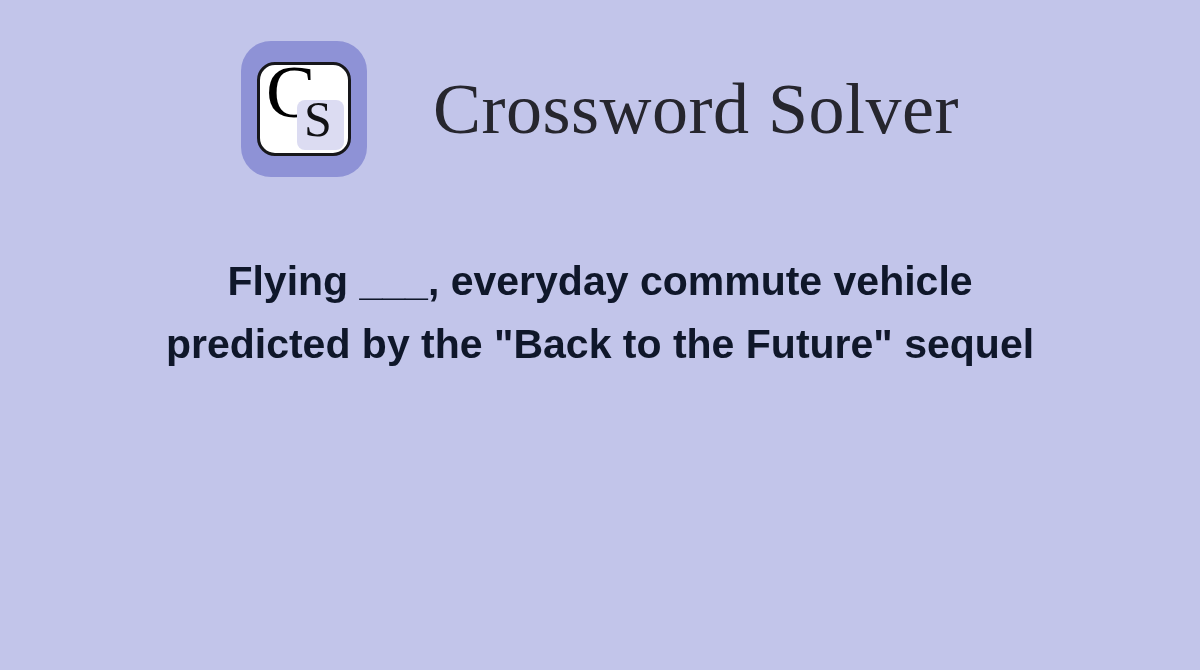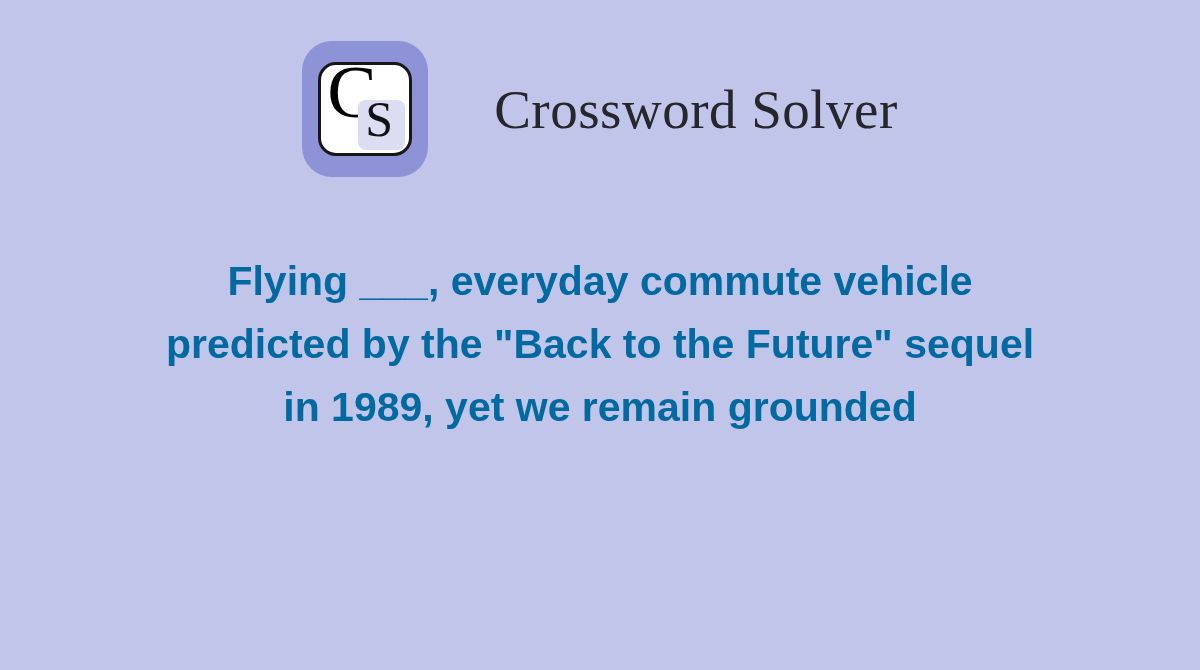--- a/index.html
+++ b/index.html
@@ -94,7 +94,7 @@
   
   .site-title {
     font-family: "Liberation Serif", "DejaVu Serif", serif;
-    font-size: 55px;
+    font-size: 72px;
     line-height: 1;
     color: #26262e;
     white-space: nowrap;

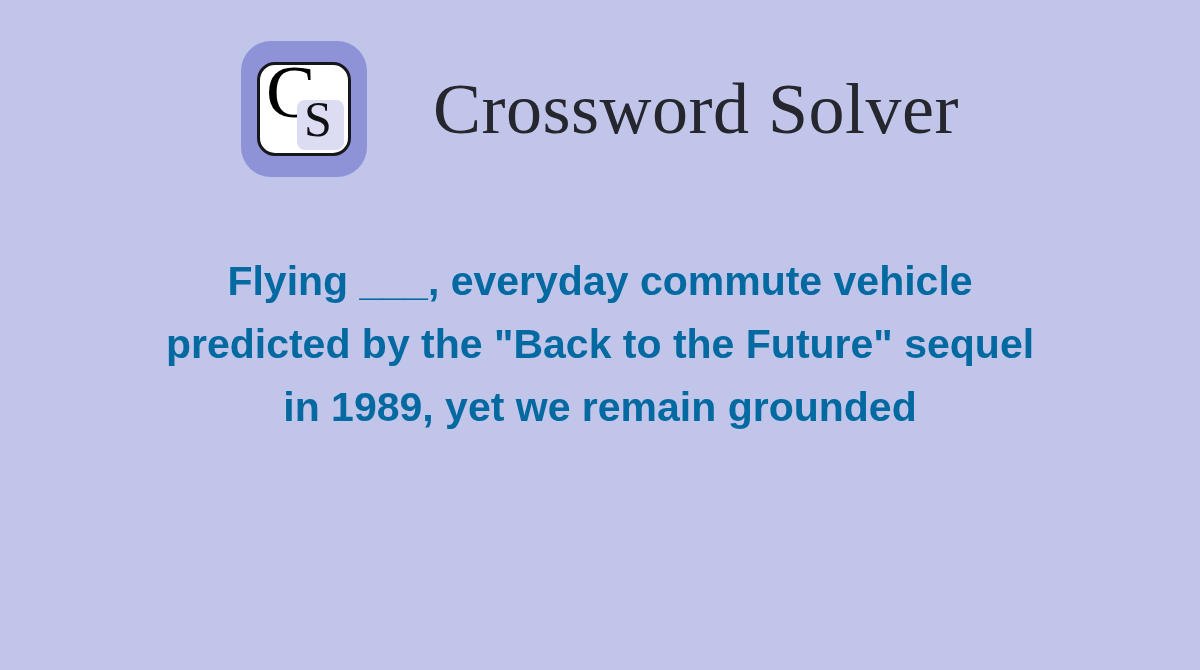--- a/index.html
+++ b/index.html
@@ -116,7 +116,7 @@
     font-weight: bold;
     font-size: 41px;
     line-height: 63px;
-    color: #0369a1;
+    color: #0f172a;
     white-space: nowrap;
   }
 </style>

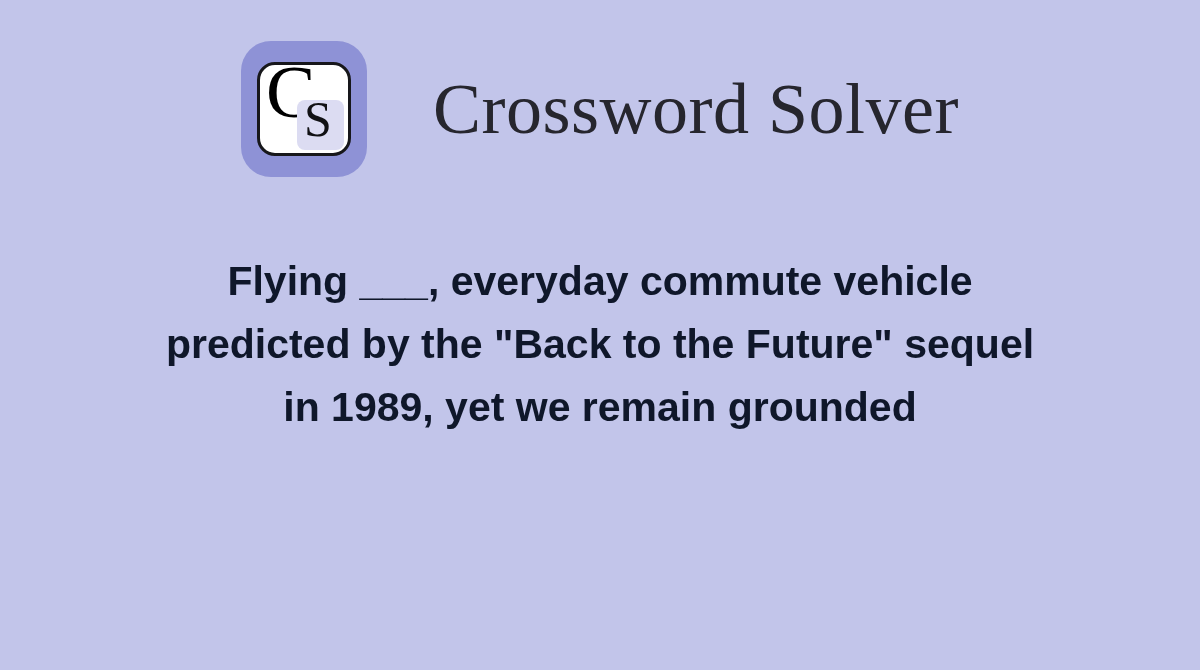--- a/index.html
+++ b/index.html
@@ -144,7 +144,6 @@
   <div class="clue-block">
     <div class="clue-line">Flying ___, everyday commute vehicle</div>
     <div class="clue-line">predicted by the "Back to the Future" sequel</div>
-    <div class="clue-line">in 1989, yet we remain grounded</div>
   </div>
 
 </div>

